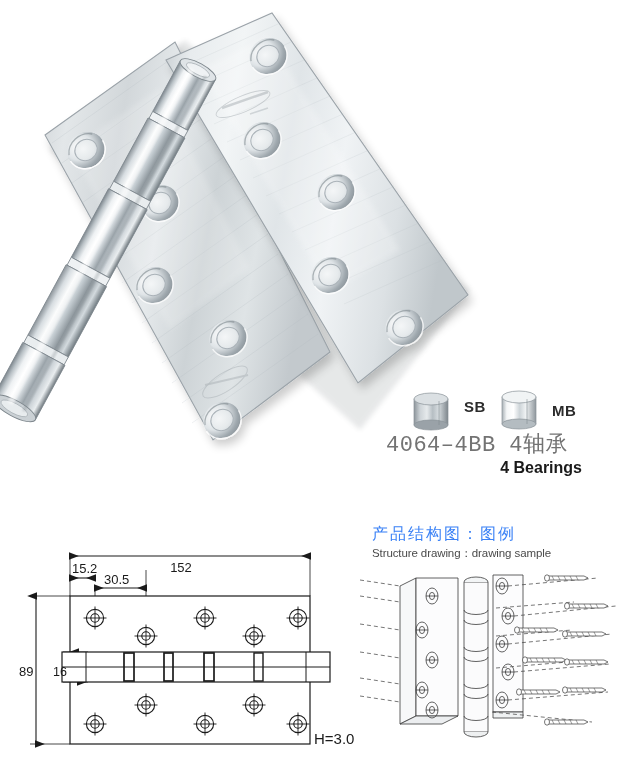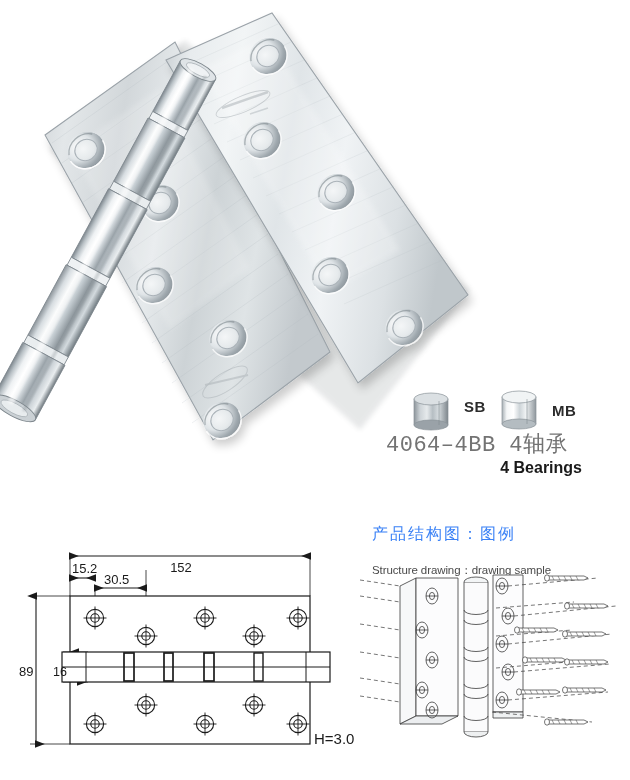--- a/index.html
+++ b/index.html
@@ -96,7 +96,6 @@
     letter-spacing: -.1px;
     font-family: "Liberation Sans", sans-serif;
     white-space: nowrap;
-    margin-top: 17px;
   }
   #exploded-view {
     position: absolute;

